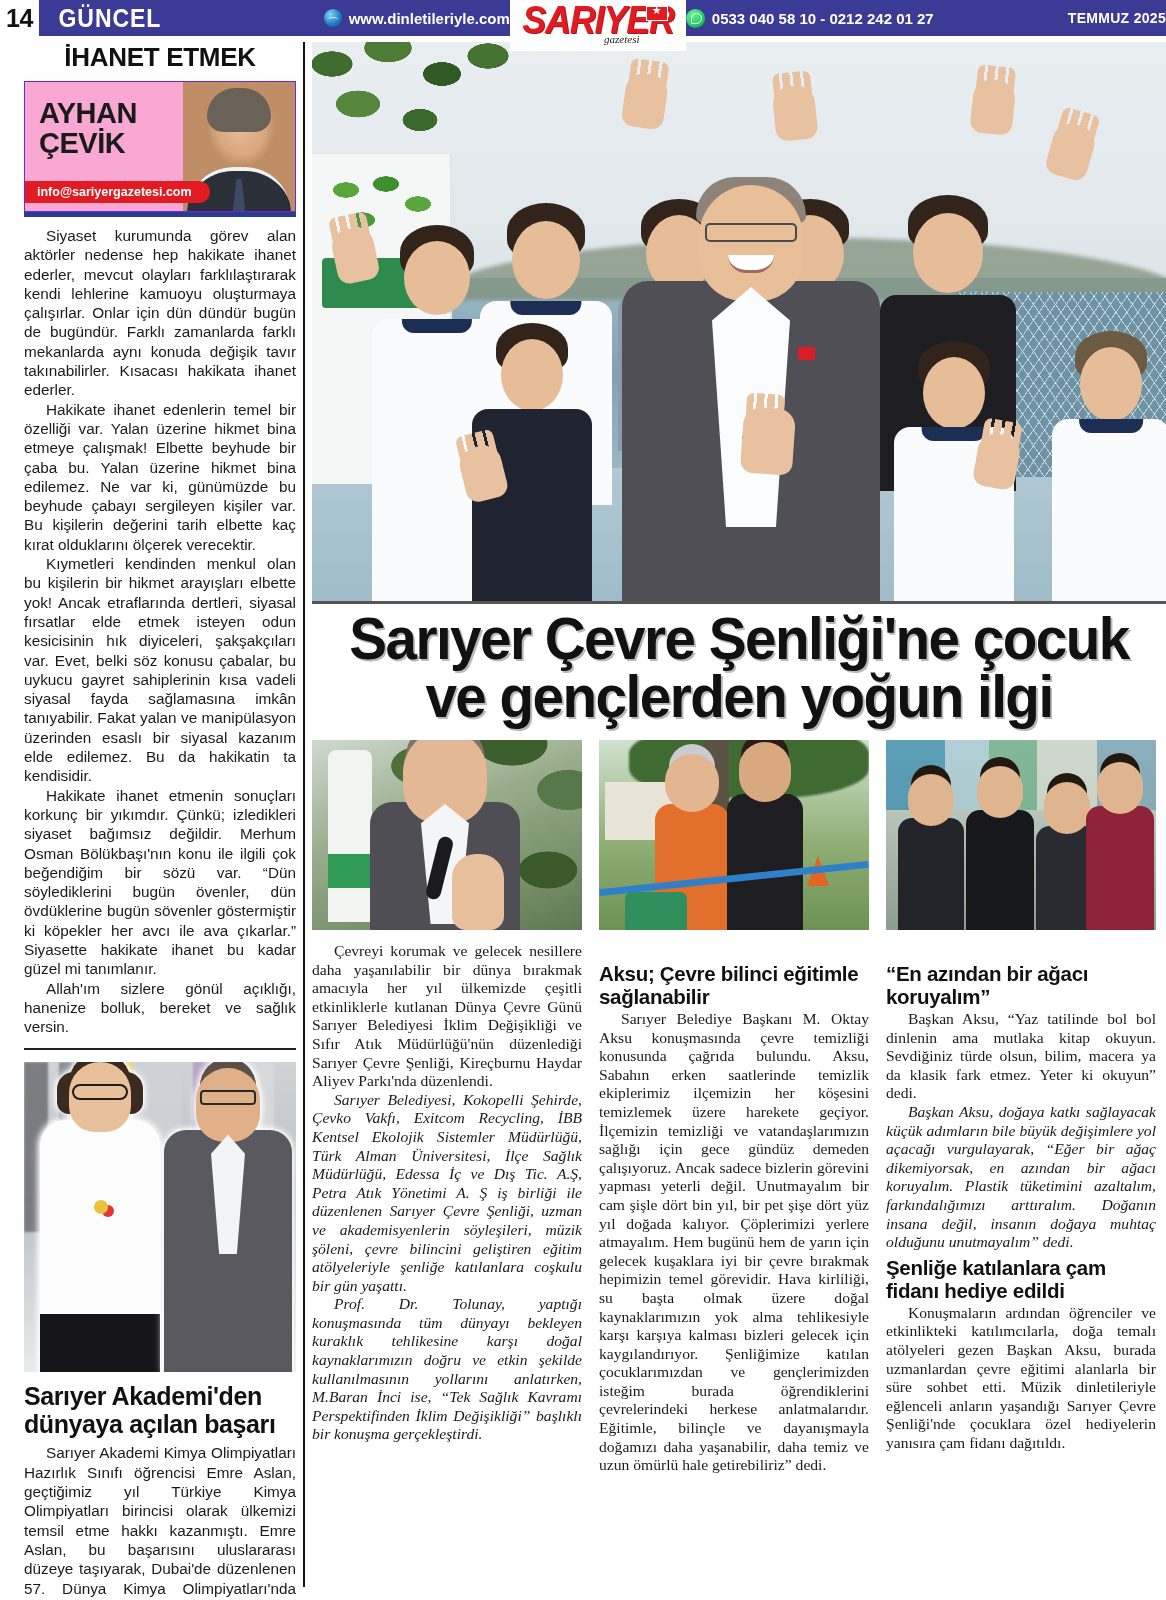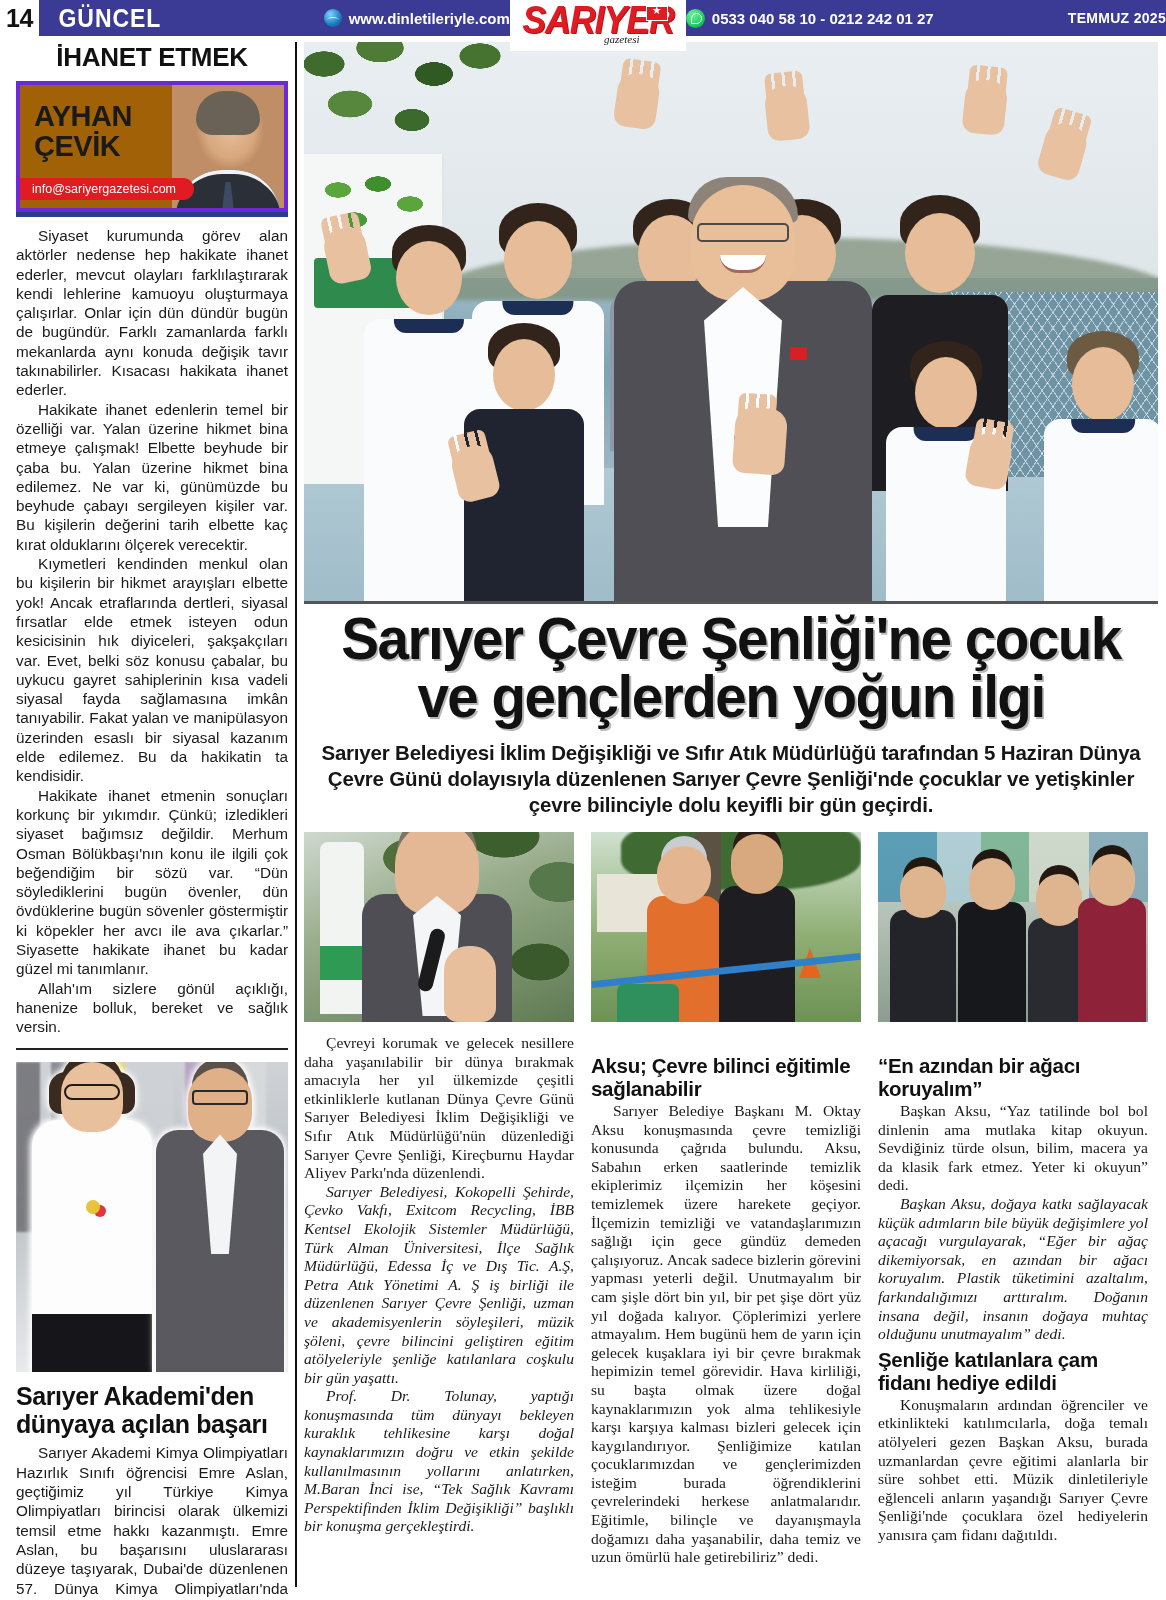--- a/index.html
+++ b/index.html
@@ -162,7 +162,7 @@
   
   .page {
     position: absolute;
-    top: 36px; left: 4px;
+    top: 36px; left: 12px;
     width: 1022px;
     height: 1564px;
     padding: 6px 12px 0 12px;

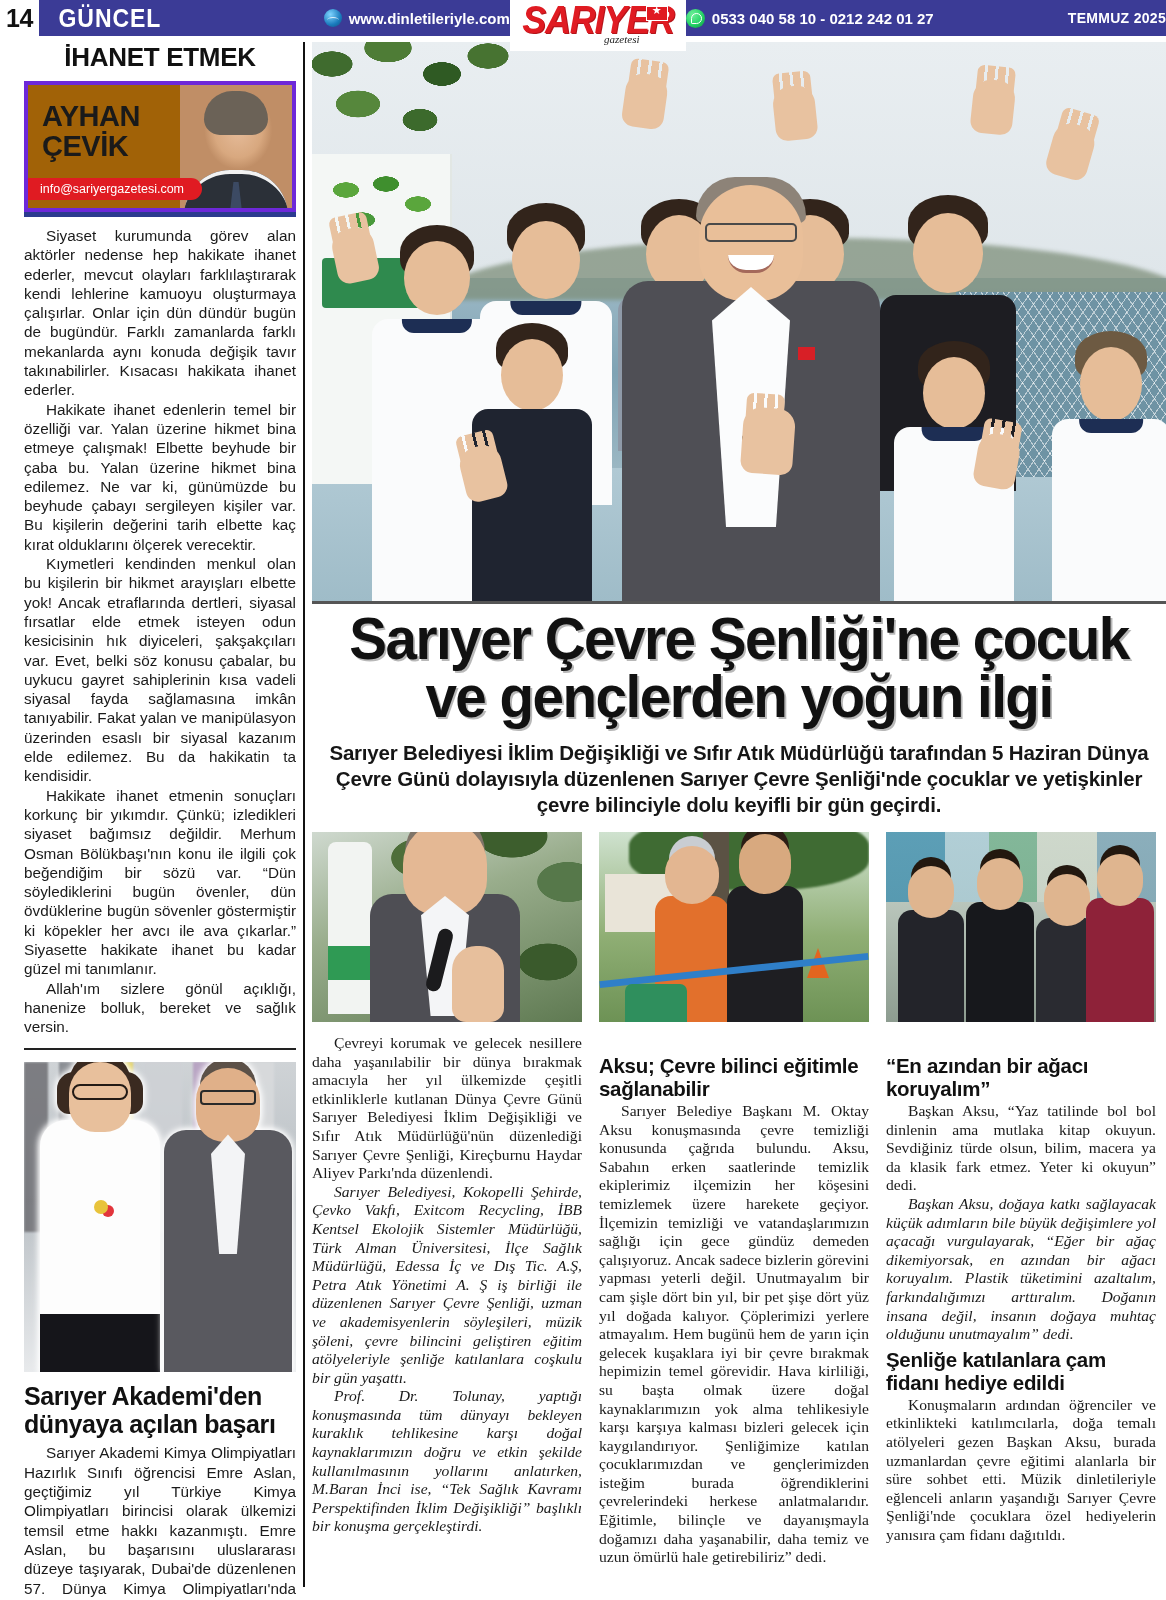--- a/index.html
+++ b/index.html
@@ -186,8 +186,8 @@
     position: relative;
     width: 272px;
     height: 131px;
-    background: #a16207;
-    border: 4px solid #6d28d9;
+    background: #f9a8d4;
+    border: 1px solid #6d28d9;
     overflow: hidden;
   }
   .op-name {

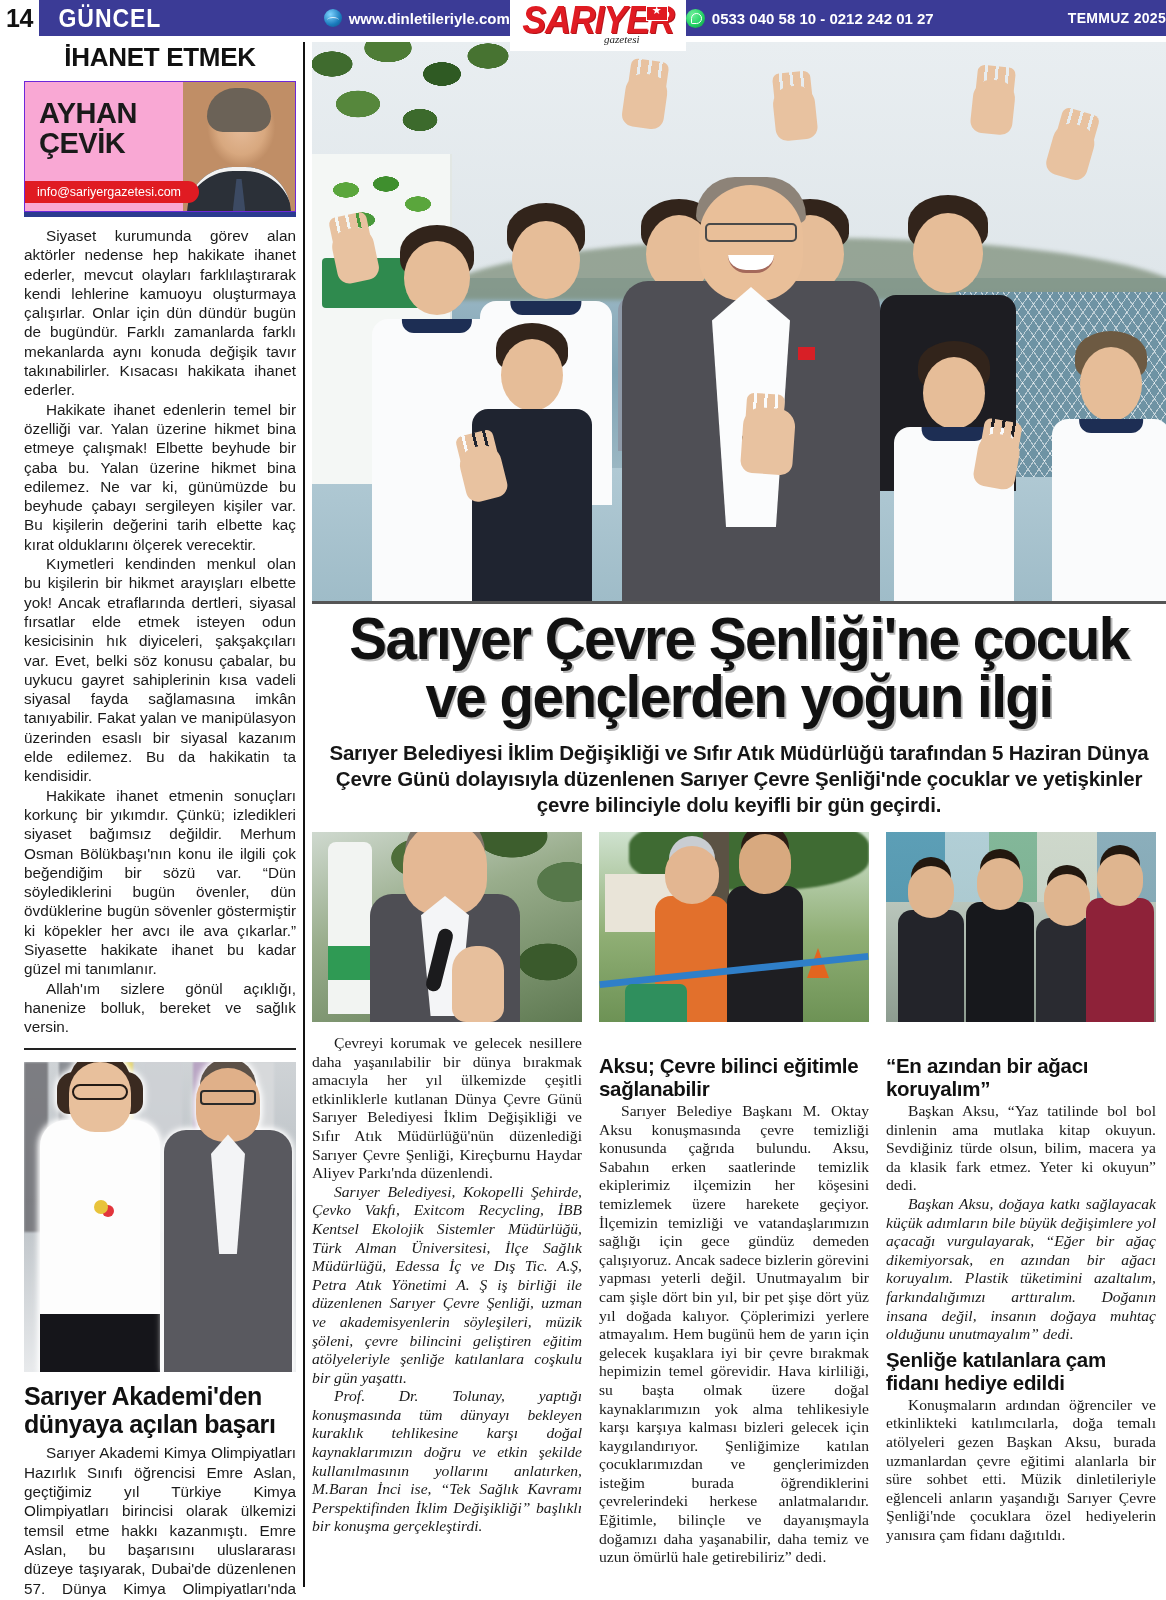--- a/index.html
+++ b/index.html
@@ -206,7 +206,7 @@
     background: #e01b22;
     color: #fff;
     font-size: 12.5px;
-    font-weight: normal;
+    font-weight: bold;
     padding: 4px 18px 4px 12px;
     border-radius: 0 12px 12px 0;
     z-index: 3;

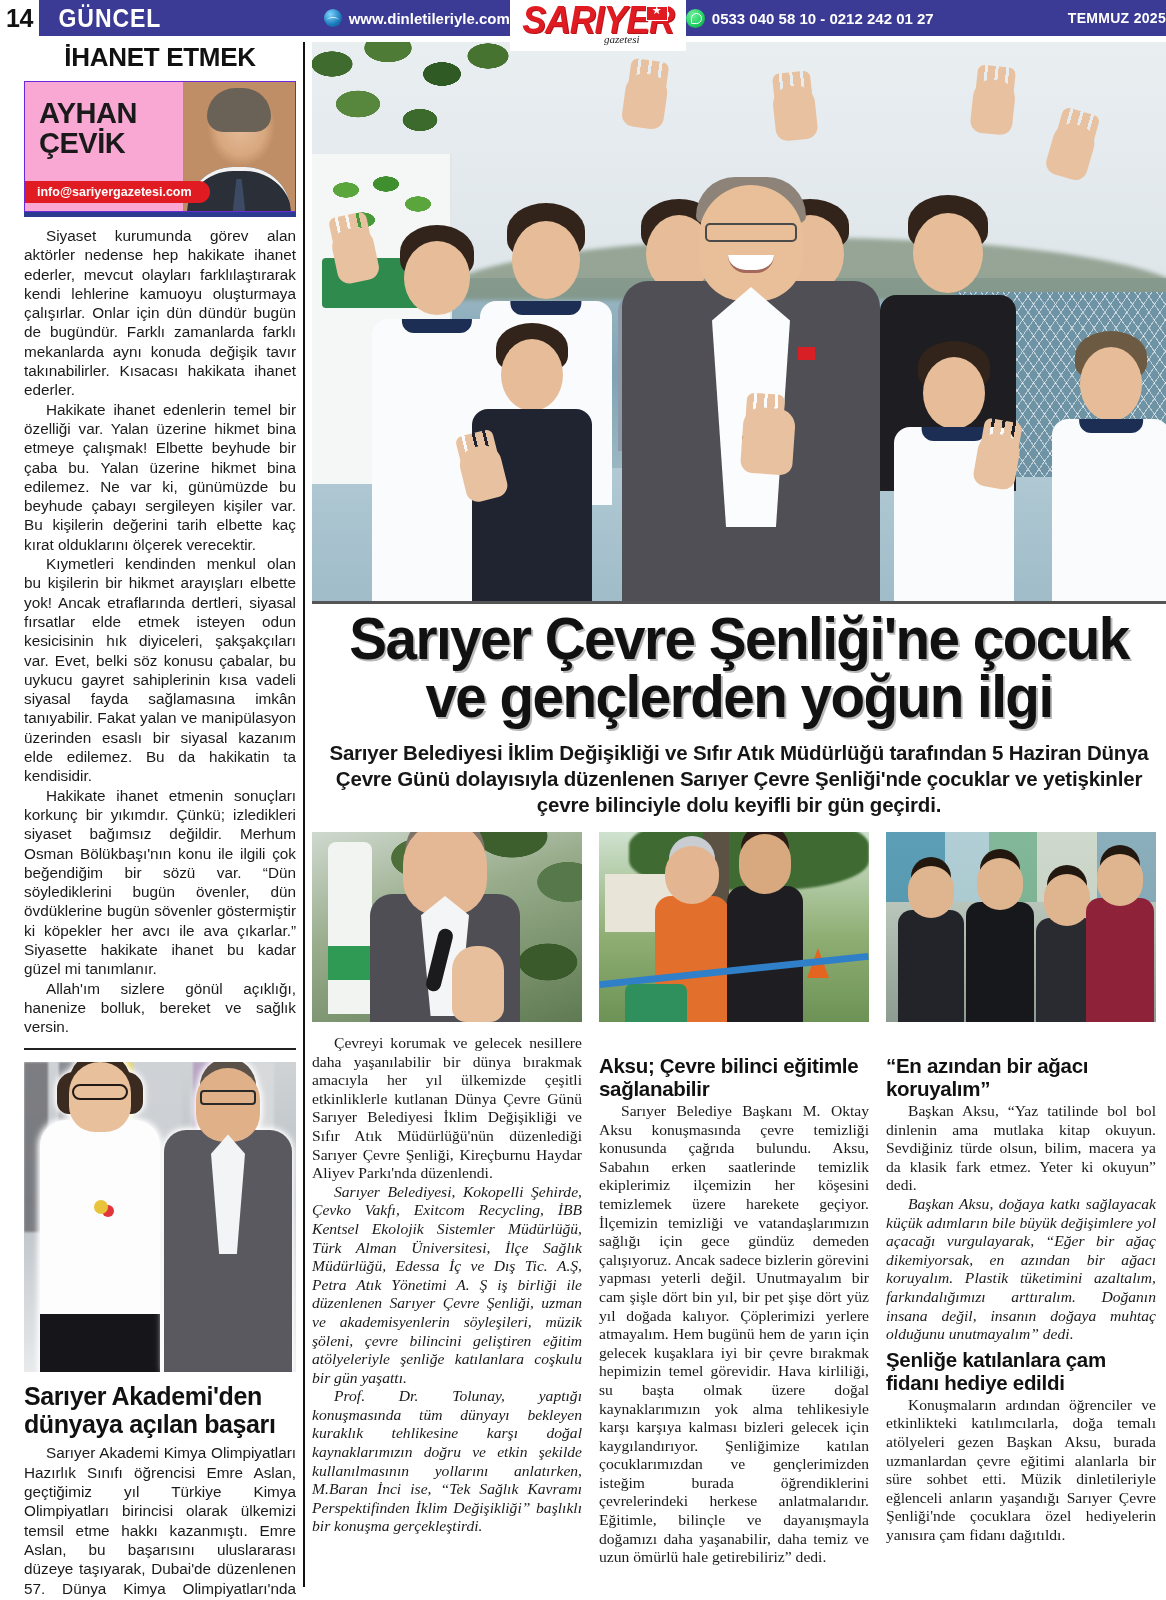--- a/index.html
+++ b/index.html
@@ -947,7 +947,6 @@
       <div>ve gençlerden yoğun ilgi</div>
     </div>
 
-    <div class="standfirst">Sarıyer Belediyesi İklim Değişikliği ve Sıfır Atık Müdürlüğü tarafından 5 Haziran Dünya Çevre Günü dolayısıyla düzenlenen Sarıyer Çevre Şenliği'nde çocuklar ve yetişkinler çevre bilinciyle dolu keyifli bir gün geçirdi.</div>
 
     <div class="photo-row">
       <div class="sm-photo sp1">

